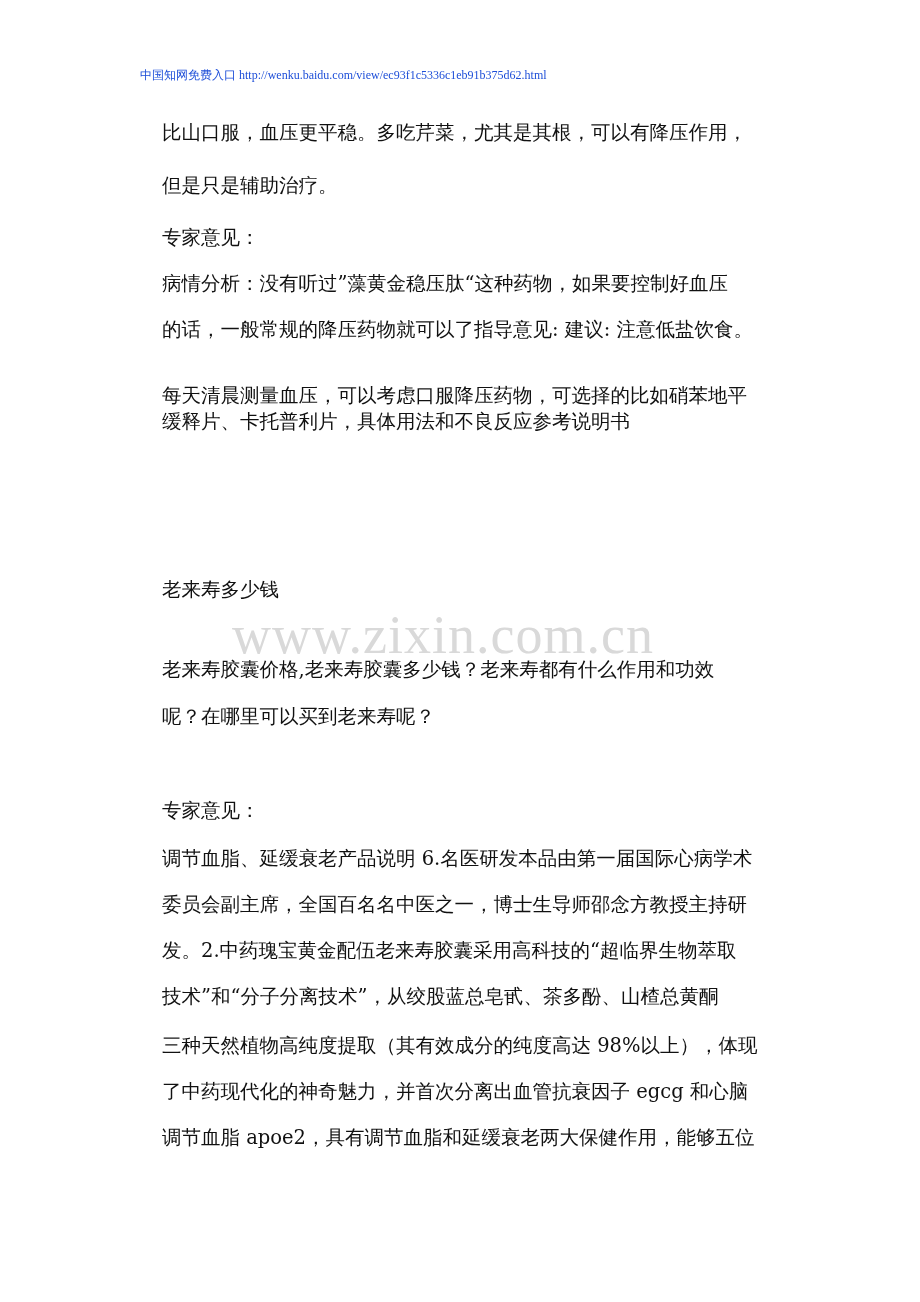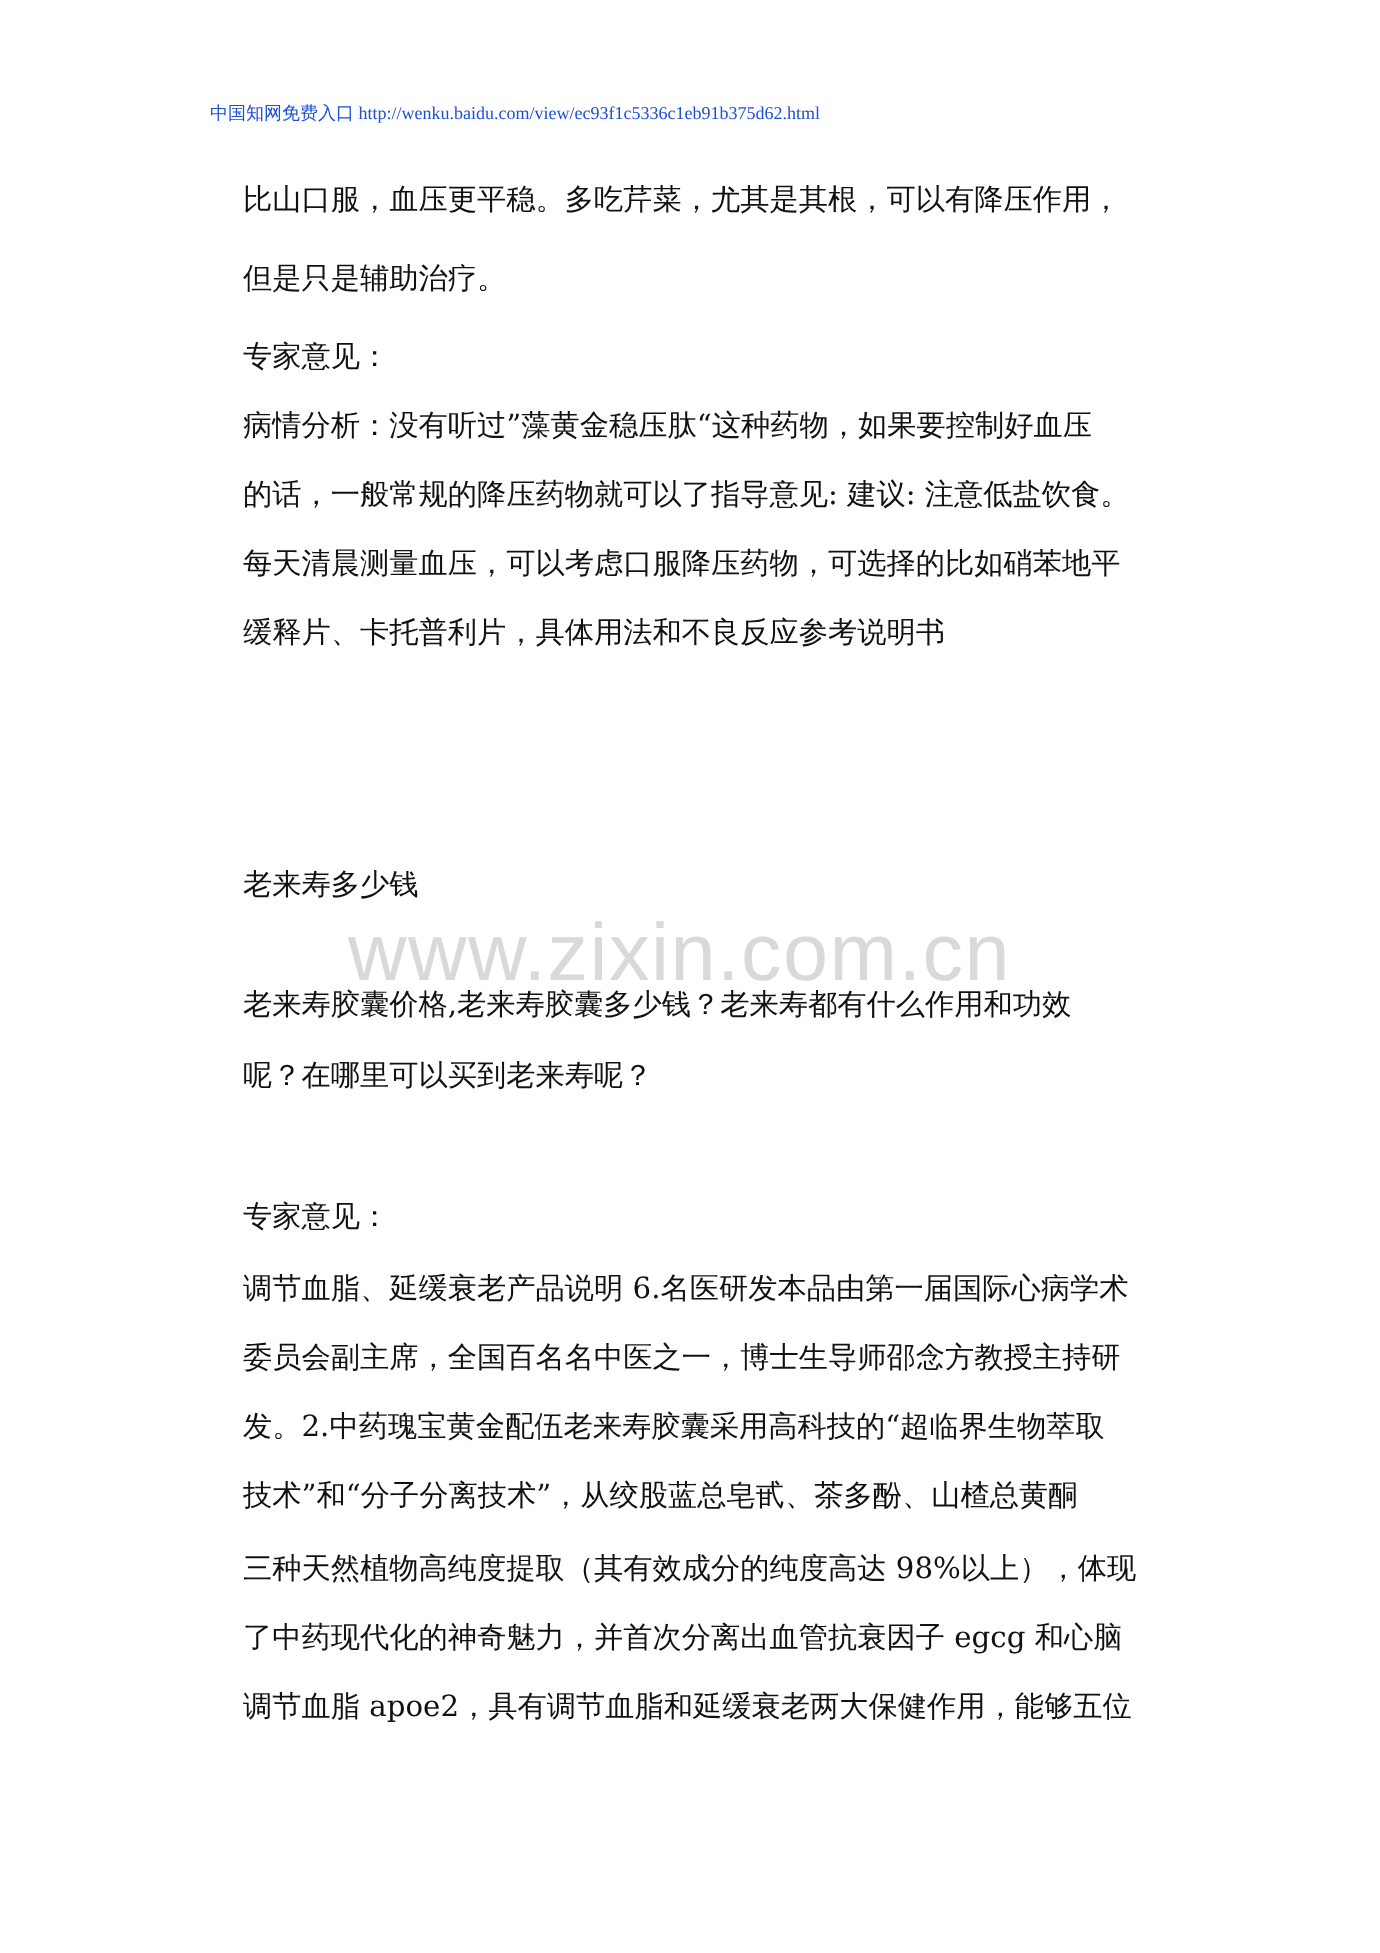--- a/index.html
+++ b/index.html
@@ -24,7 +24,7 @@
 <div class="line" style="top:224px">专家意见：</div>
 <div class="line" style="top:270px">病情分析：没有听过”藻黄金稳压肽“这种药物，如果要控制好血压</div>
 <div class="line" style="top:316px">的话，一般常规的降压药物就可以了指导意见: 建议: 注意低盐饮食。</div>
-<div class="line" style="top:362px">每天清晨测量血压，可以考虑口服降压药物，可选择的比如硝苯地平</div>
+<div class="line" style="top:382px">每天清晨测量血压，可以考虑口服降压药物，可选择的比如硝苯地平</div>
 <div class="line" style="top:408px">缓释片、卡托普利片，具体用法和不良反应参考说明书</div>
 
 <div class="line" style="top:576px">老来寿多少钱</div>

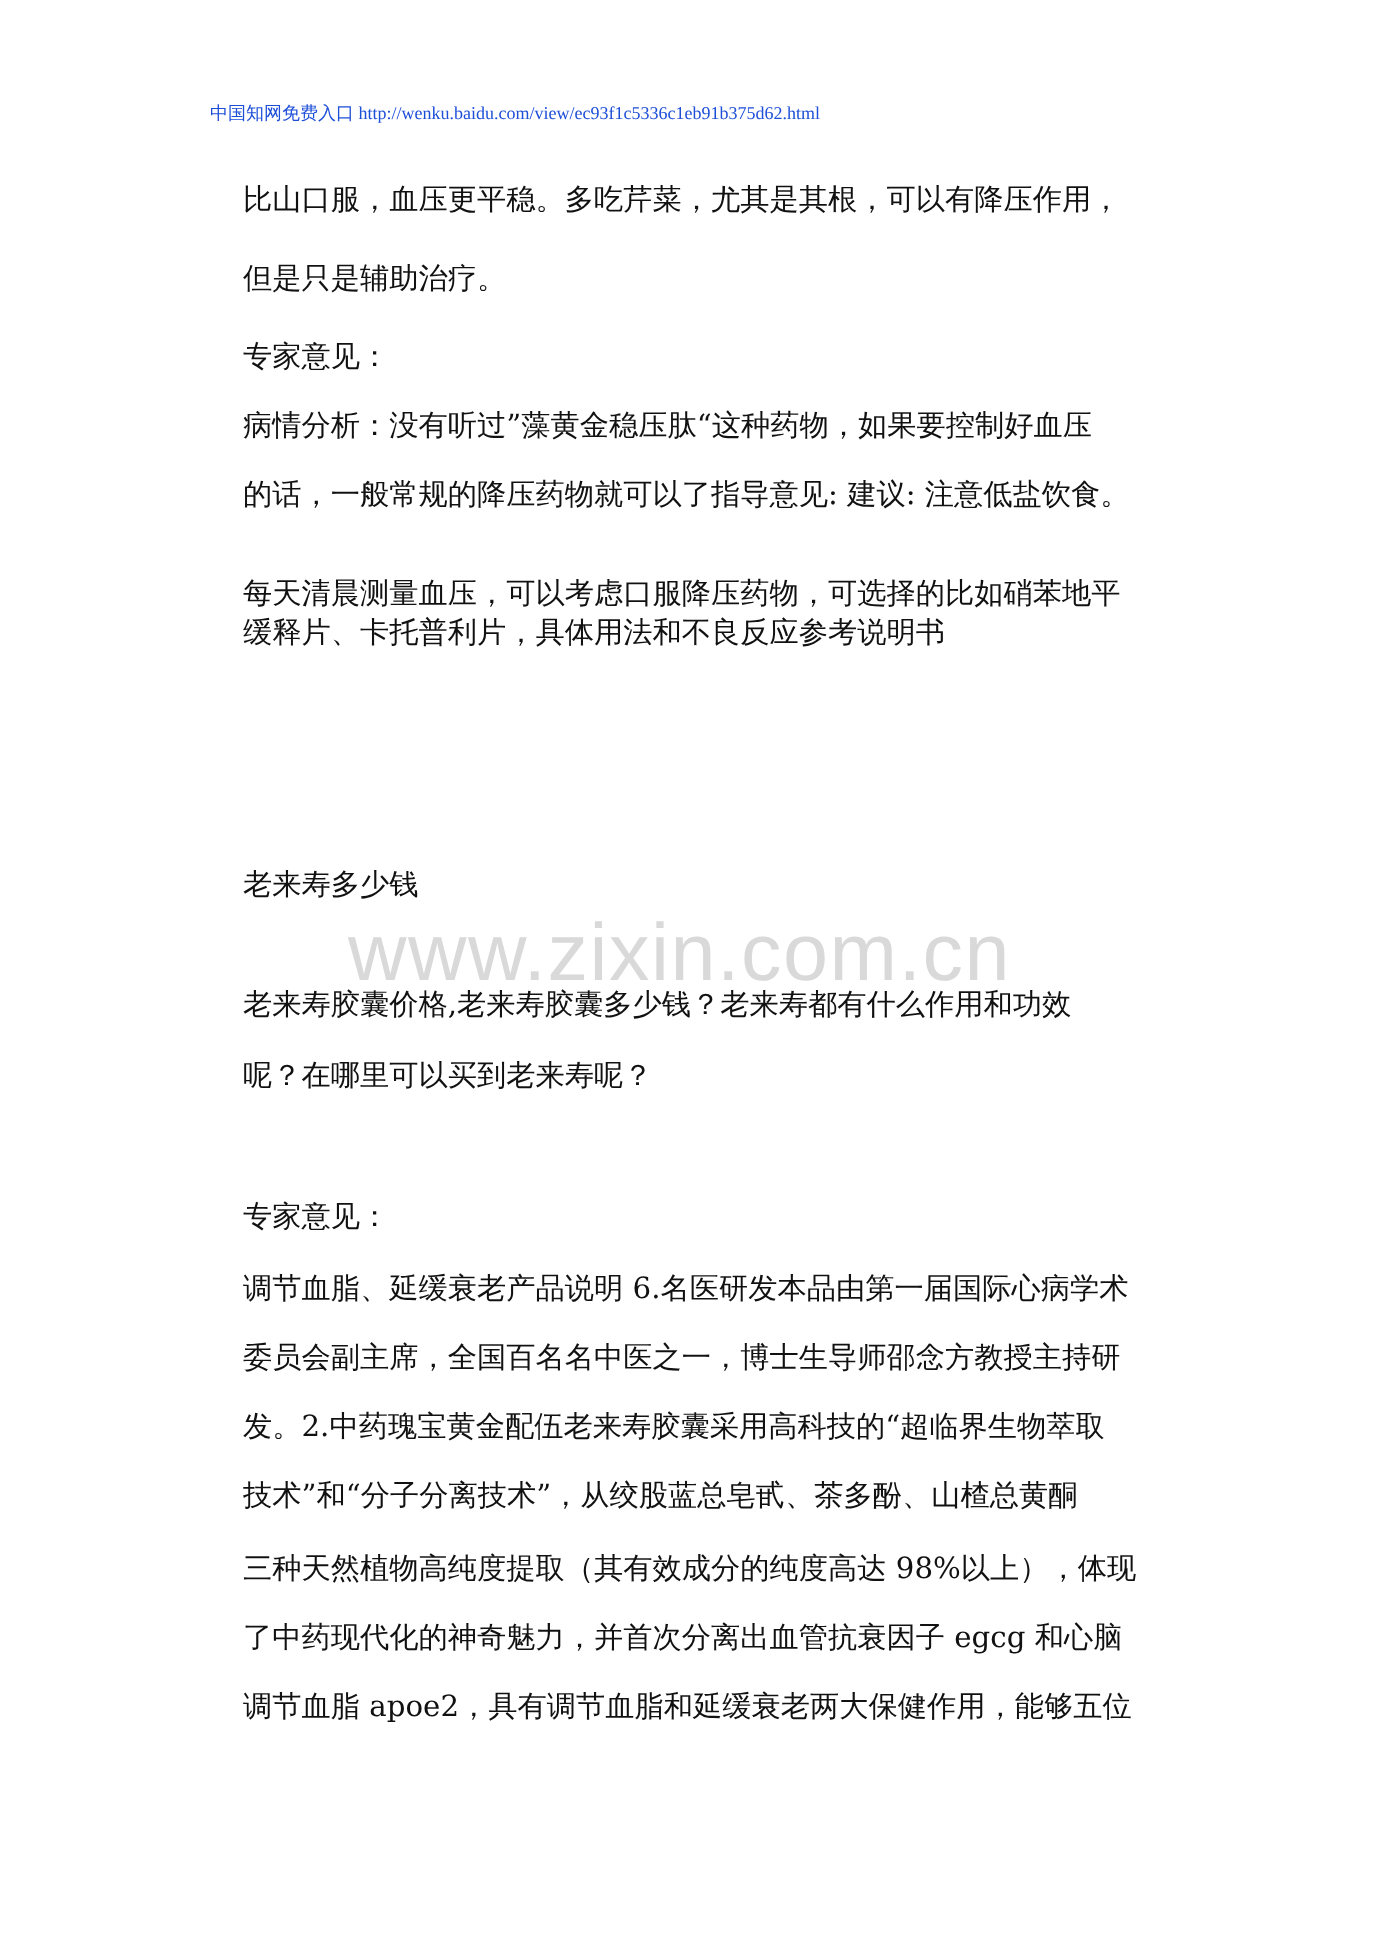--- a/index.html
+++ b/index.html
@@ -9,7 +9,7 @@
             font-family: "Liberation Serif", "DejaVu Serif", serif; white-space: nowrap; }
   .line { position: absolute; left: 140px; font-size: 19.5px; white-space: nowrap; letter-spacing: 0px; margin-left: 22px; }
   .watermark { position: absolute; left: 232px; top: 604px; font-size: 54px; color: #d9d9d9;
-               font-family: Liberation Sans, sans-serif; white-space: nowrap;
+               font-family: Liberation Serif, serif; white-space: nowrap;
                letter-spacing: 1px; }
 </style>
 </head>

